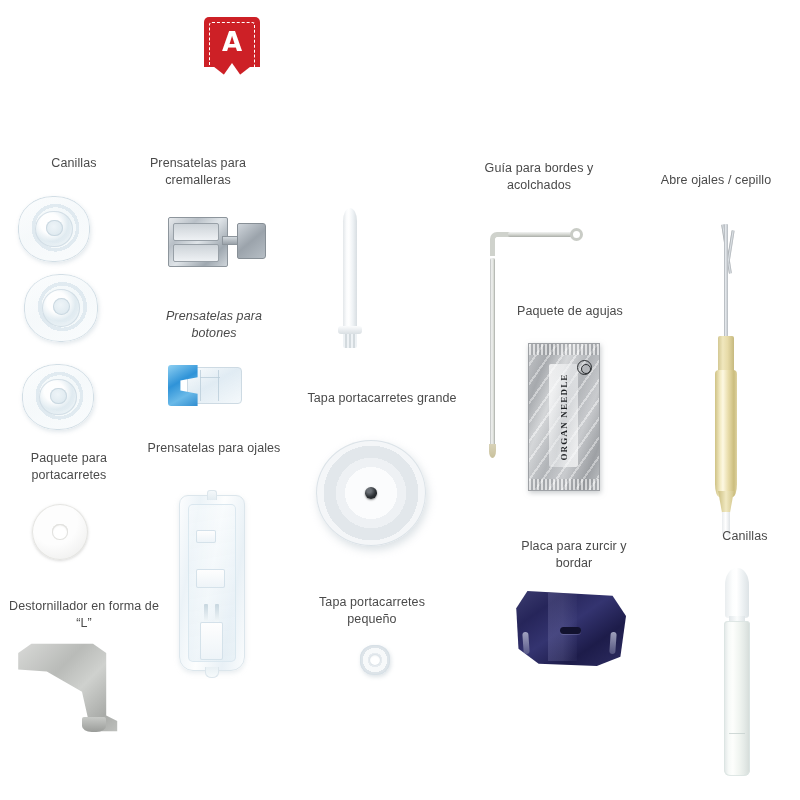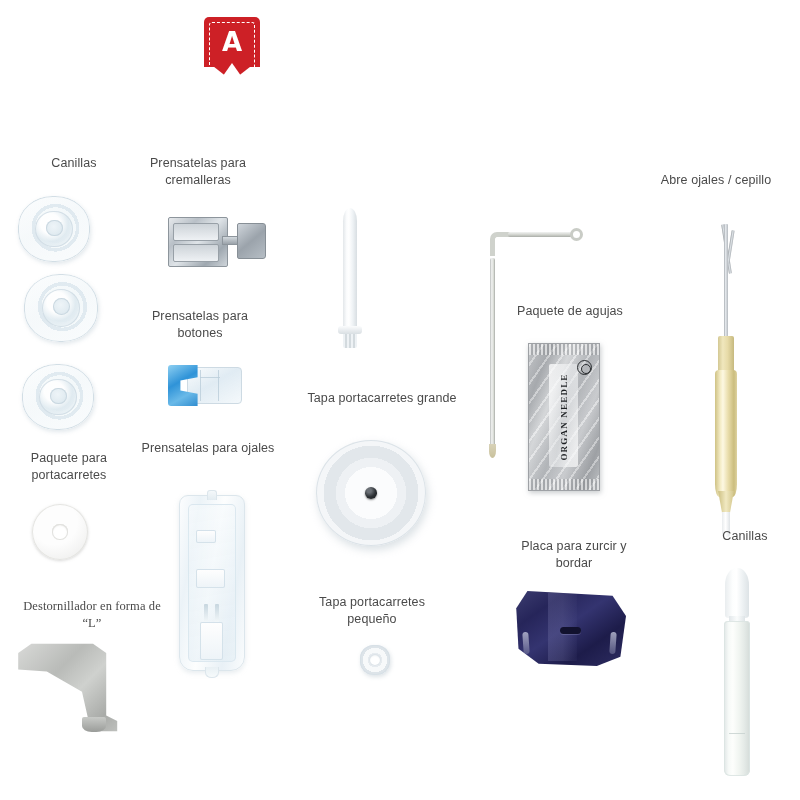--- a/index.html
+++ b/index.html
@@ -606,6 +606,7 @@
 
   <div id="spool-cap-small" class="item" style="left:360px; top:645px; width:30px; height:30px;"></div>
 
+  <div class="label" style="left:462px; top:160px; width:154px;">Guía para bordes y acolchados</div>
 
   <div class="item" style="left:490px; top:232px; width:96px; height:220px;">
     <div class="eg-corner"></div>

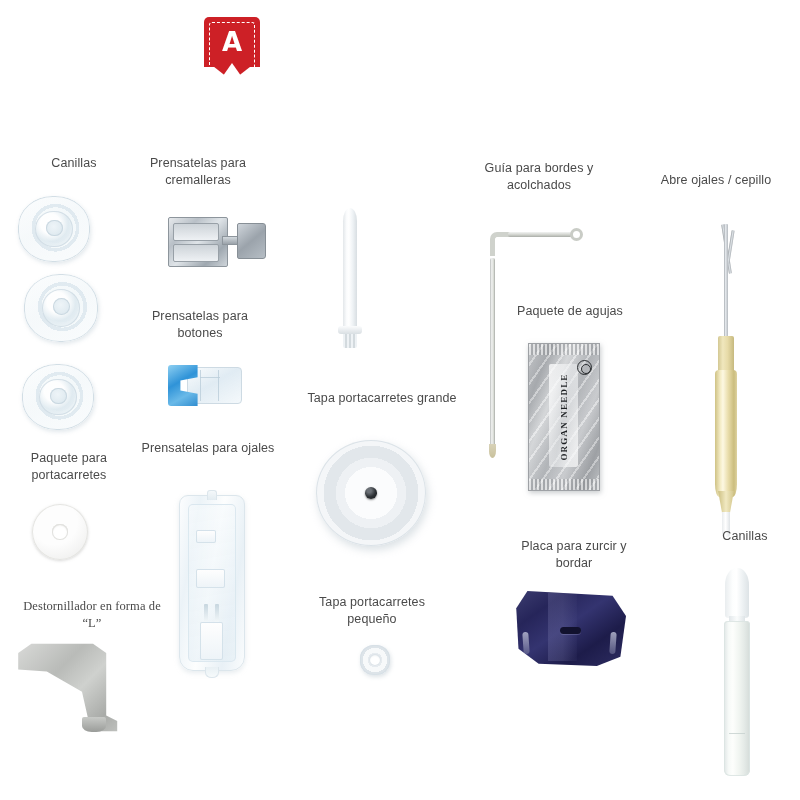--- a/index.html
+++ b/index.html
@@ -566,7 +566,7 @@
     <div class="zf-shoe"></div>
   </div>
 
-  <div class="label" style="left:132px; top:308px; width:136px;">Prensatelas para botones</div>
+  <div class="label" style="left:146px; top:308px; width:136px;font-style:italic;">Prensatelas para botones</div>
 
   <div class="item" style="left:168px; top:364px; width:74px; height:44px;">
     <div class="bf-clear">

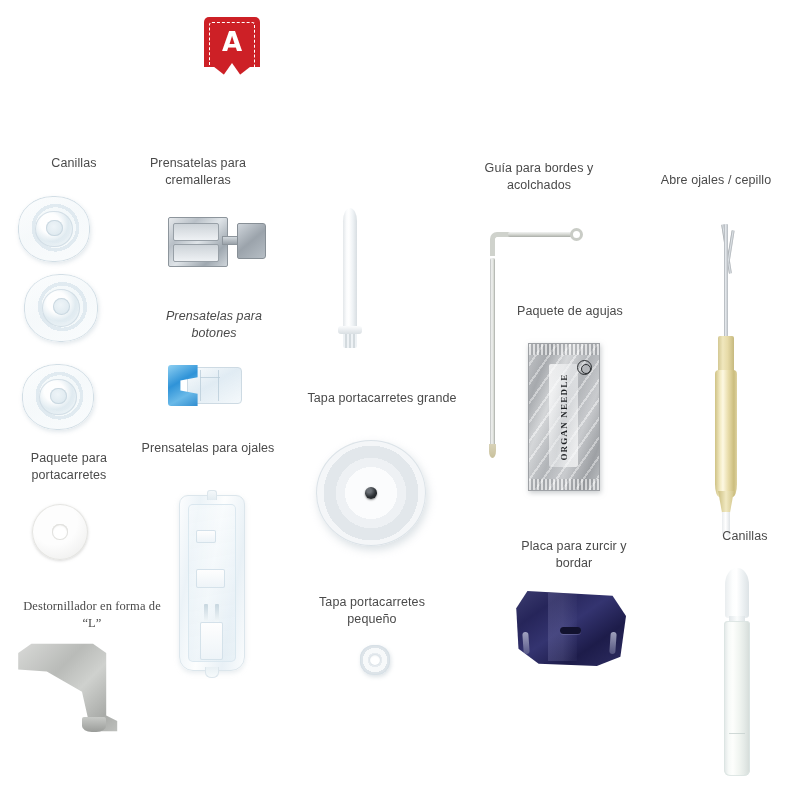--- a/index.html
+++ b/index.html
@@ -577,7 +577,7 @@
     <div class="bf-blue"></div>
   </div>
 
-  <div class="label" style="left:140px; top:440px; width:136px;text-align:center;">Prensatelas para ojales</div>
+  <div class="label" style="left:146px; top:440px; width:136px;text-align:center;">Prensatelas para ojales</div>
 
   <div class="item" style="left:179px; top:495px; width:66px; height:176px;">
     <div class="bh-shell"></div>

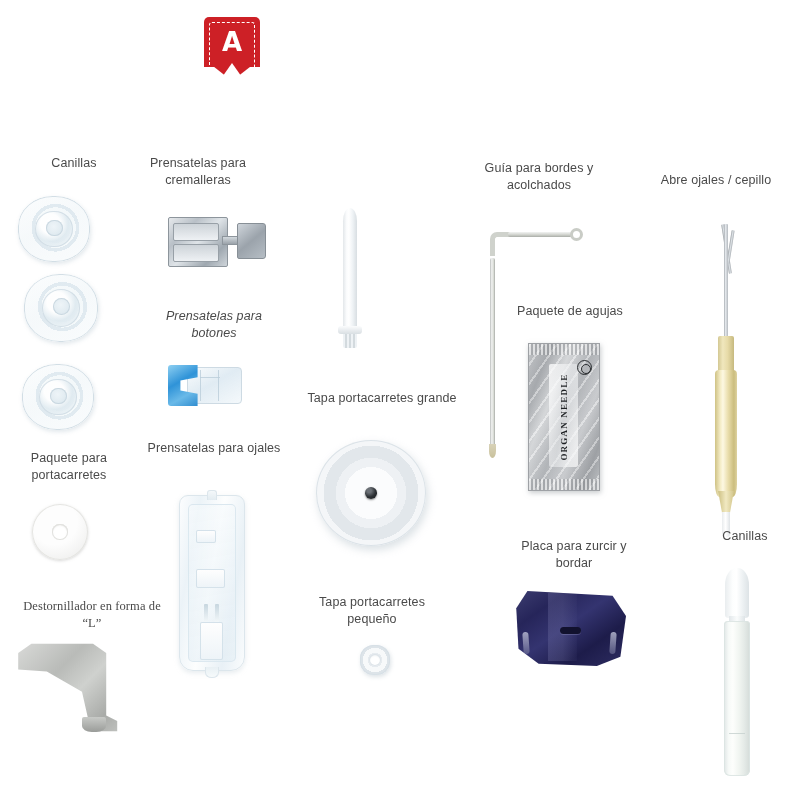--- a/index.html
+++ b/index.html
@@ -549,7 +549,7 @@
 
   <div id="felt-washer" class="item" style="left:32px; top:504px; width:56px; height:56px;"></div>
 
-  <div class="label" style="left:16px; top:598px; width:152px;font-family:Liberation Serif, serif;">Destornillador en forma de “L”</div>
+  <div class="label" style="left:8px; top:598px; width:152px;">Destornillador en forma de “L”</div>
 
   <div id="l-screwdriver" class="item" style="left:16px; top:642px; width:110px; height:92px;">
     <div class="sd-shape"></div>

